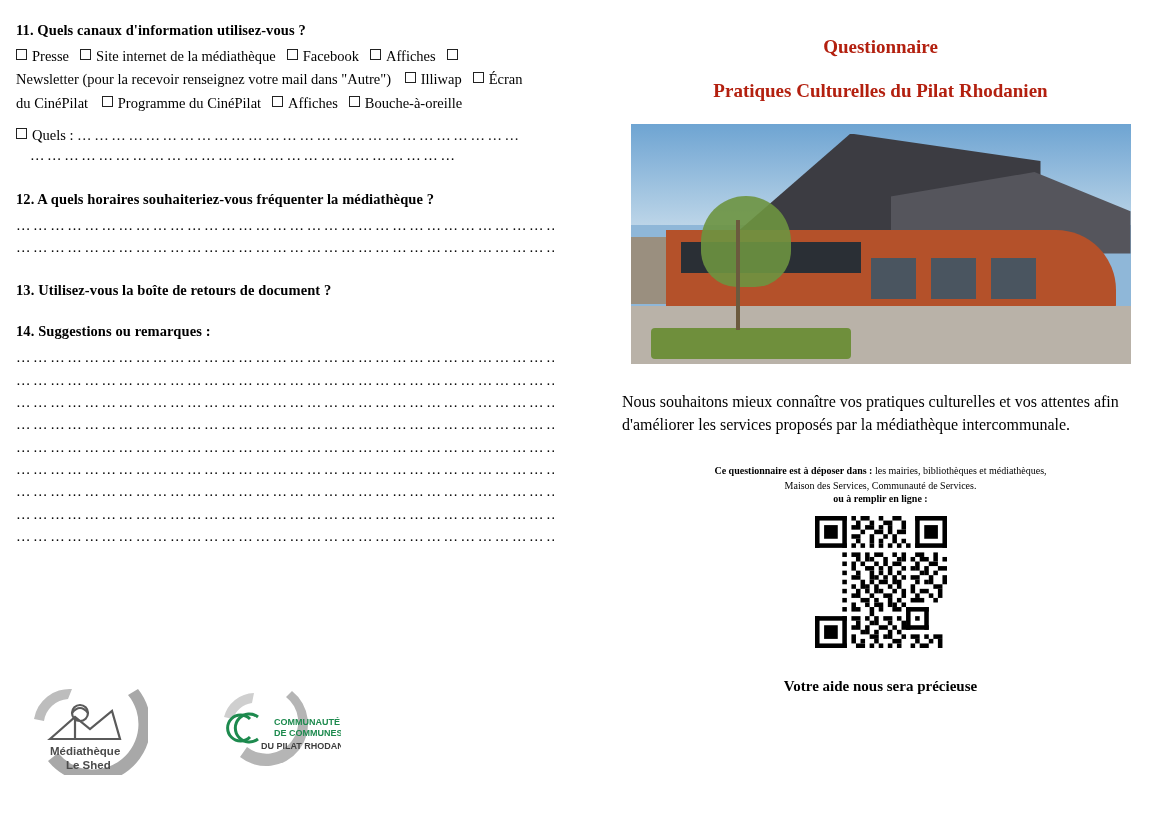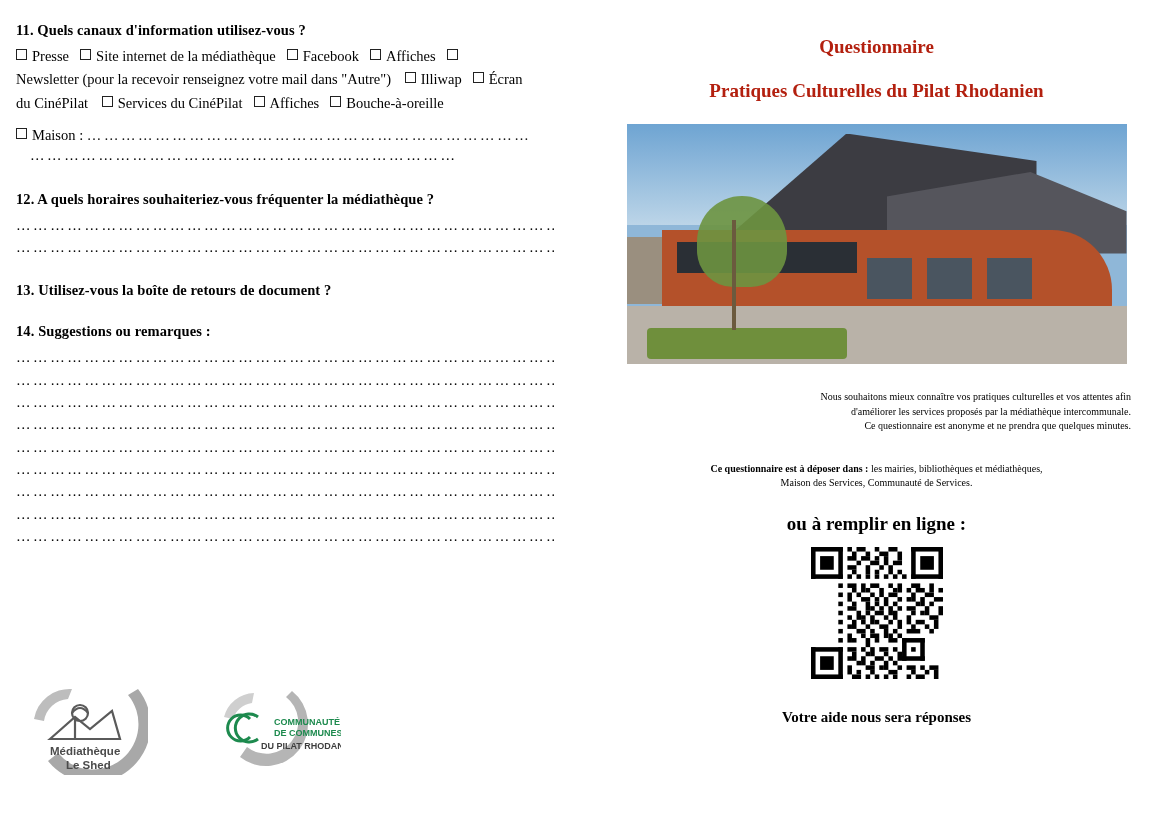--- a/index.html
+++ b/index.html
@@ -29,7 +29,7 @@
   .col-right {
     width: 585px;
     position: relative;
-    padding: 36px 30px 0 30px;
+    padding: 36px 22px 0 30px;
     box-sizing: border-box;
   }
 

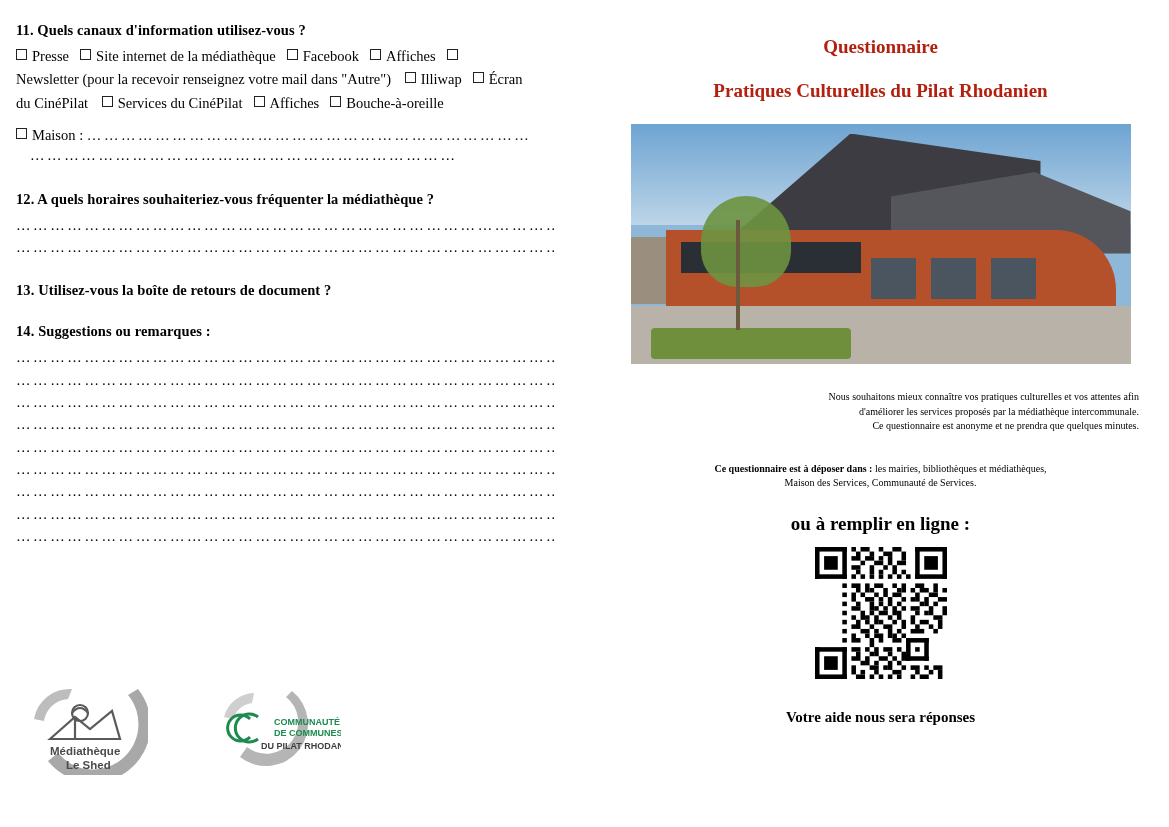--- a/index.html
+++ b/index.html
@@ -265,7 +265,7 @@
         </div>
         <div>
           <span class="inline-text">du CinéPilat</span>
-          <span class="opt" style="margin-left:10px"><span class="cb"></span><span>Services du CinéPilat</span></span><span class="opt"><span class="cb"></span><span>Affiches</span></span><span class="opt"><span class="cb"></span><span>Bouche-à-oreille</span></span>
+          <span class="opt" style="margin-left:10px"><span class="cb"></span><span>Programme du CinéPilat</span></span><span class="opt"><span class="cb"></span><span>Affiches</span></span><span class="opt"><span class="cb"></span><span>Bouche-à-oreille</span></span>
         </div>
       </div>
 

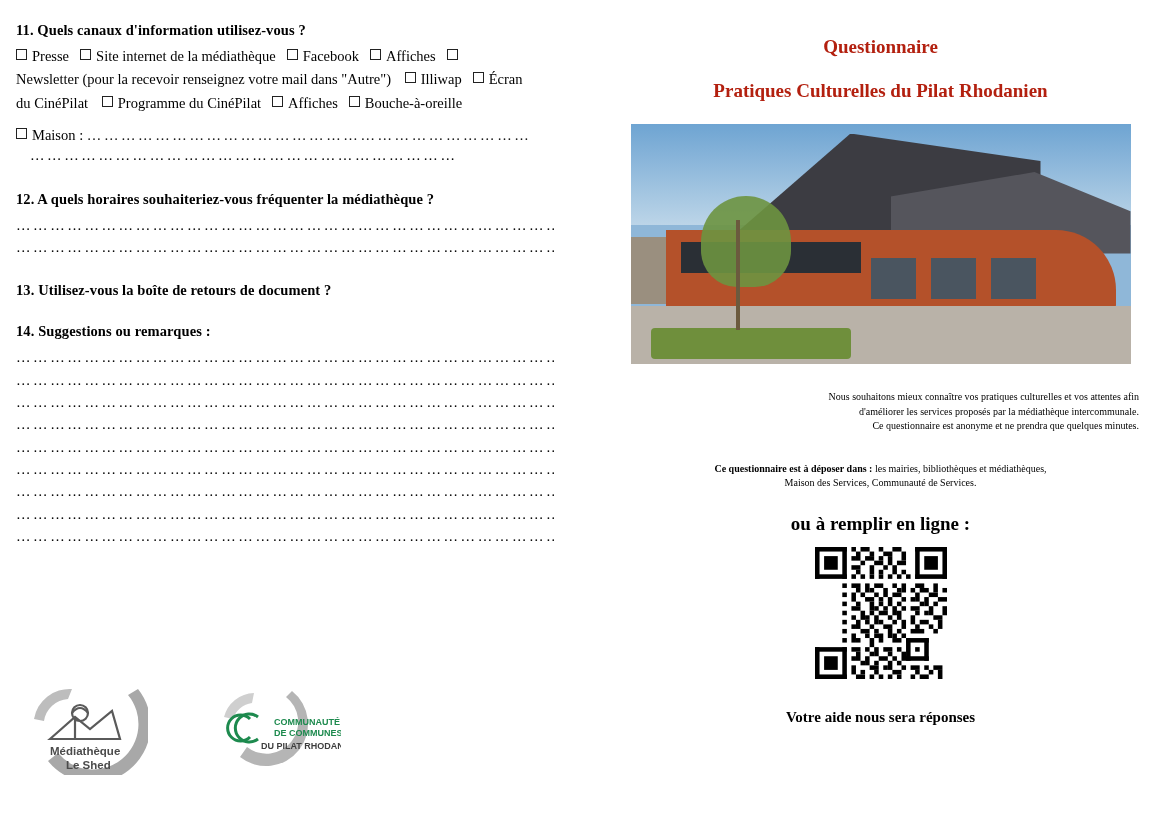--- a/index.html
+++ b/index.html
@@ -270,7 +270,7 @@
       </div>
 
       <div class="autre-row">
-        <span class="cb"></span><span>Maison :</span>
+        <span class="cb"></span><span>Quels :</span>
         <span class="dots">……………………………………………………………………</span>
       </div>
       <div class="dotline indent">…………………………………………………………………</div>

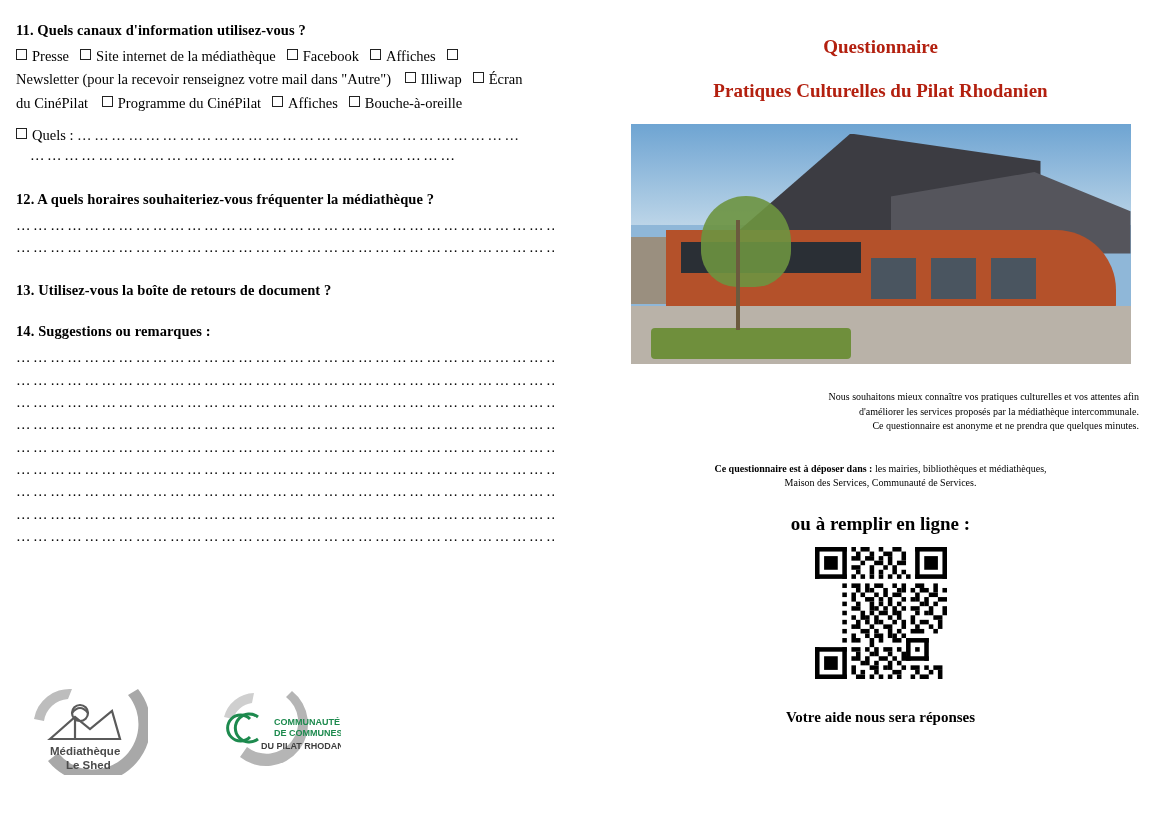--- a/index.html
+++ b/index.html
@@ -213,8 +213,8 @@
     opacity: .9;
   }
   .para {
-    text-align: right;
-    font-size: 10px;
+    text-align: left;
+    font-size: 16px;
     line-height: 1.45;
     margin: 26px 8px 0 8px;
   }

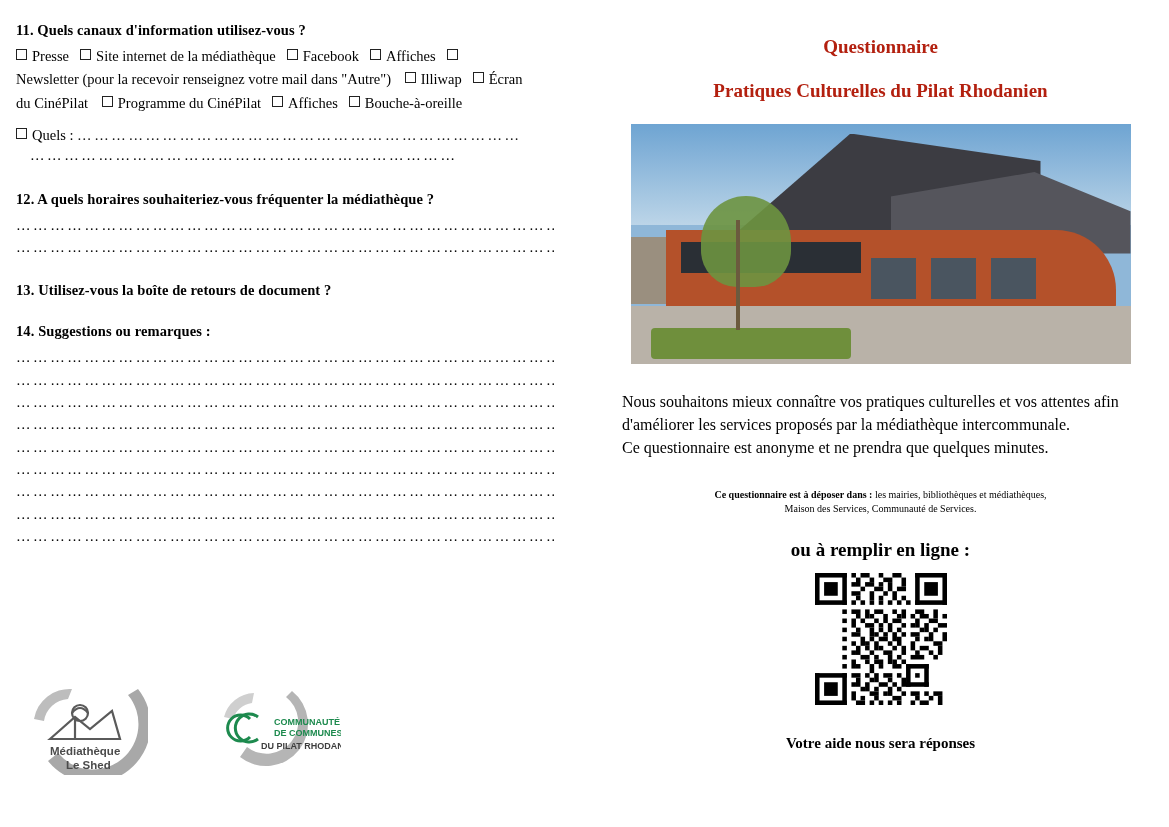--- a/index.html
+++ b/index.html
@@ -364,7 +364,6 @@
     <div class="para">
       <div>Nous souhaitons mieux connaître vos pratiques culturelles et vos attentes afin</div>
       <div>d'améliorer les services proposés par la médiathèque intercommunale.</div>
-      <div>Ce questionnaire est anonyme et ne prendra que quelques minutes.</div>
     </div>
 
     <div class="depot">

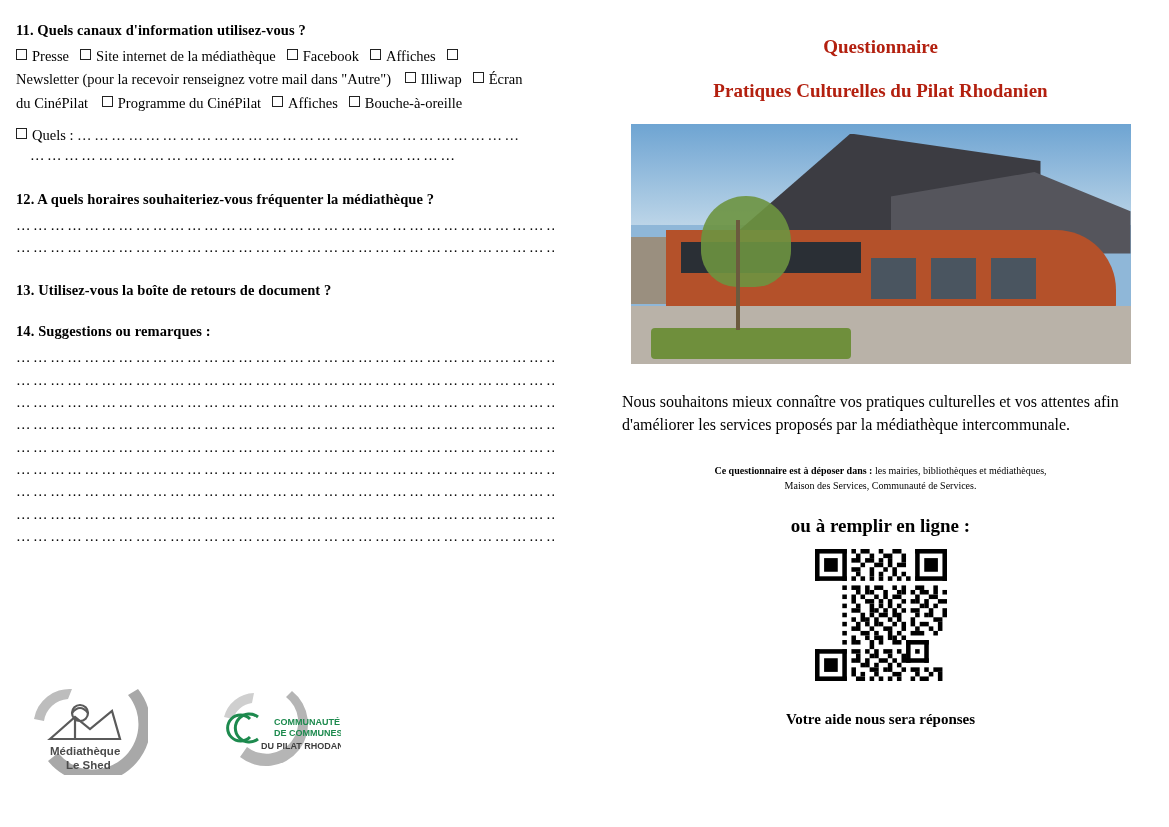--- a/index.html
+++ b/index.html
@@ -228,8 +228,7 @@
   .online {
     text-align: center;
     font-weight: bold;
-    font-size: 19px;
-    margin-top: 22px;
+    font-size: 10px;
   }
   .qr-wrap {
     display: flex;

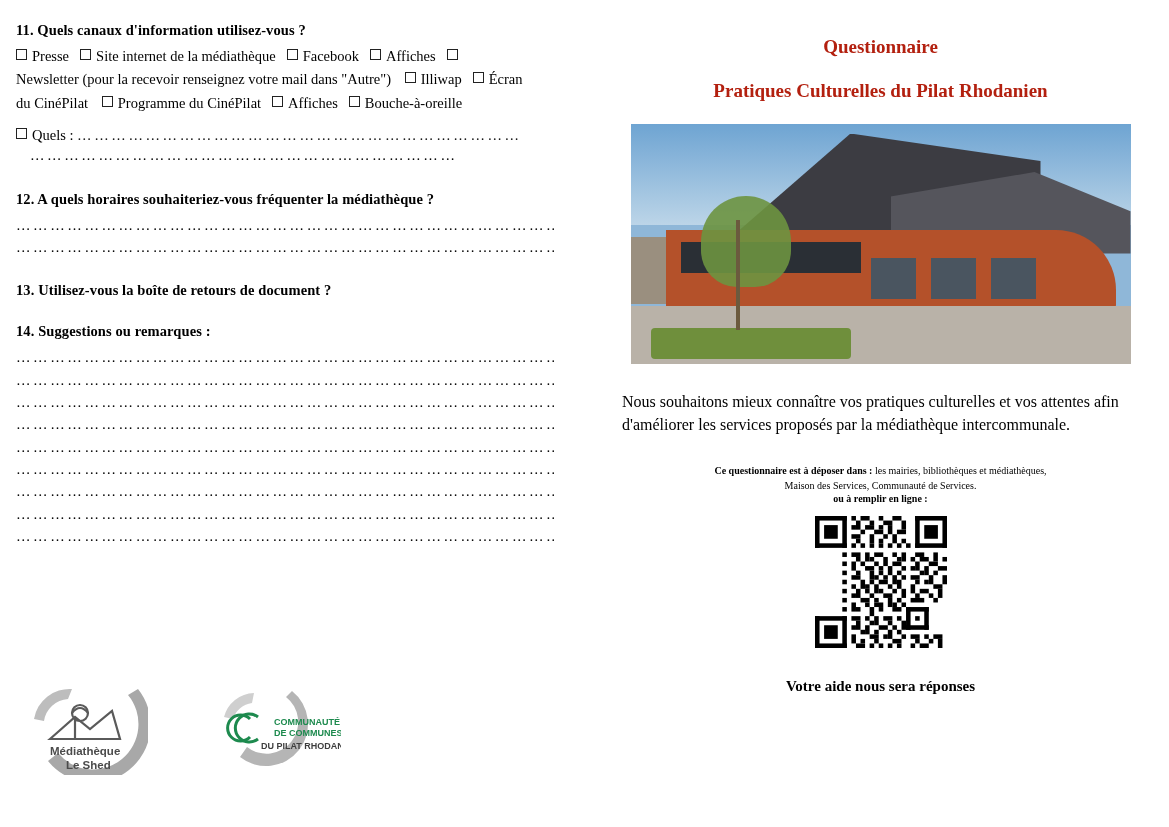--- a/index.html
+++ b/index.html
@@ -561,7 +561,7 @@
       </svg>
     </div>
 
-    <div class="closing">Votre aide nous sera réponses</div>
+    <div class="closing">Votre aide nous sera précieuse</div>
   </div>
 
 </div>

